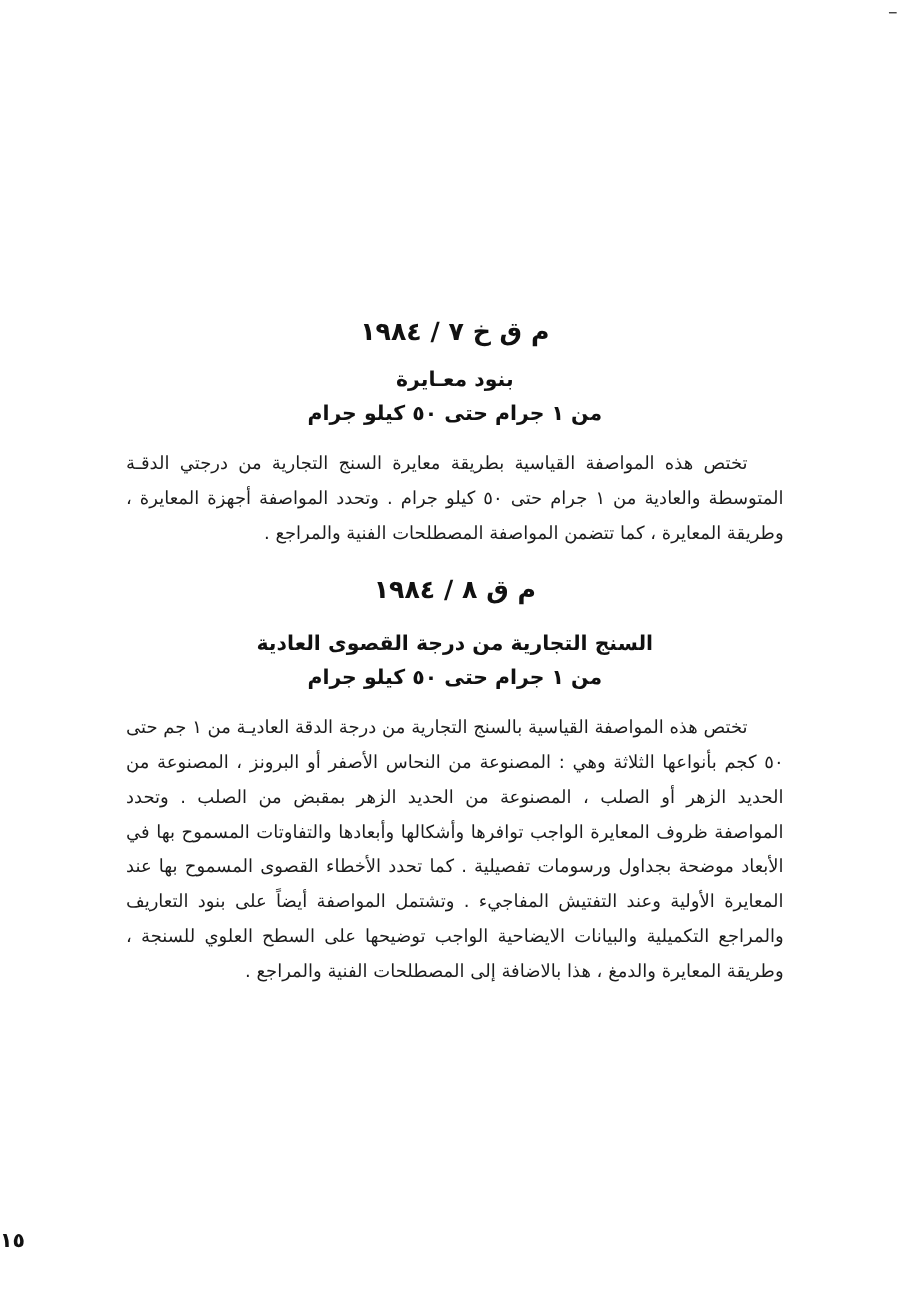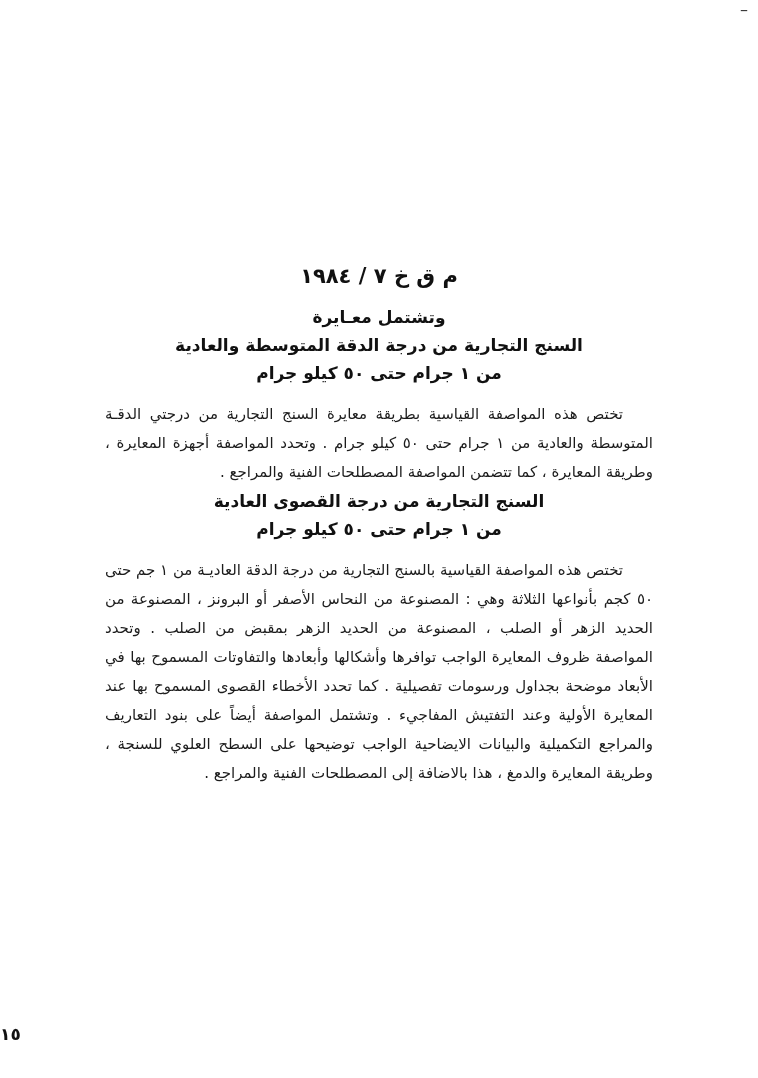--- a/index.html
+++ b/index.html
@@ -79,7 +79,7 @@
     <h1 class="code code-1">م ق خ ٧ / ١٩٨٤</h1>
 
     <div class="title-block">
-      <div class="title-line">وتشتمل معـايرة</div>
+      <div class="title-line">بنود معـايرة</div>
       <div class="title-line">السنج التجارية من درجة الدقة المتوسطة والعادية</div>
       <div class="title-line">من ١ جرام حتى ٥٠ كيلو جرام</div>
     </div>

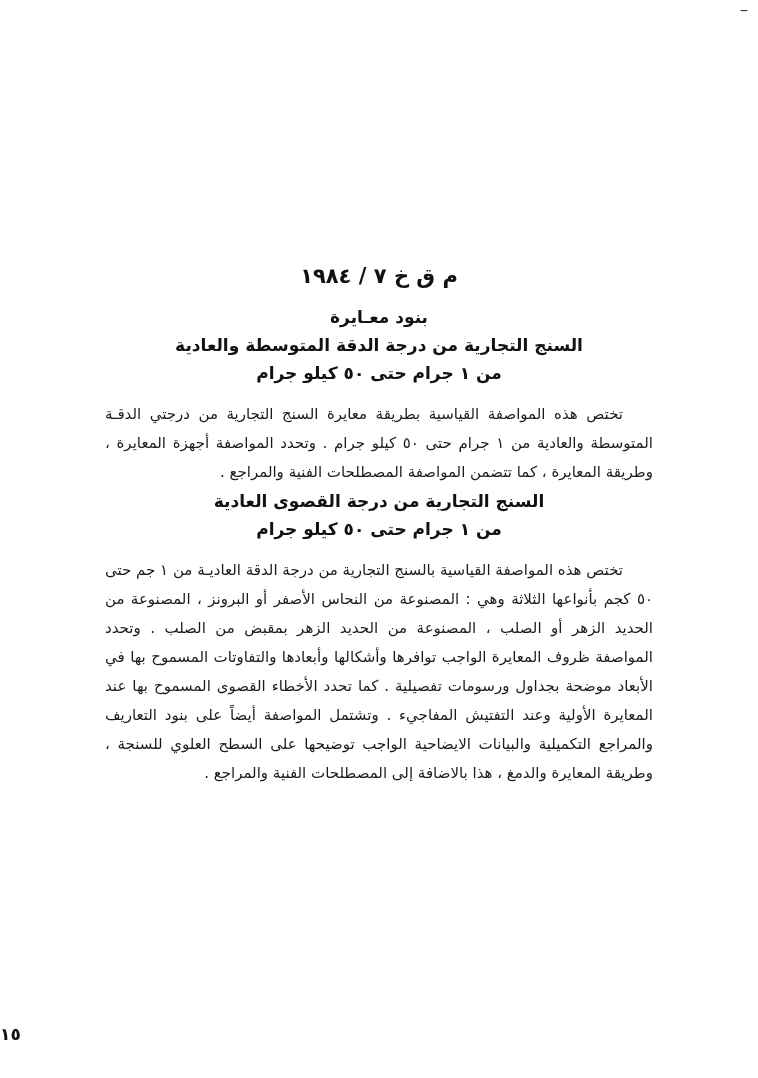--- a/index.html
+++ b/index.html
@@ -80,7 +80,6 @@
 
     <div class="title-block">
       <div class="title-line">بنود معـايرة</div>
-      <div class="title-line">السنج التجارية من درجة الدقة المتوسطة والعادية</div>
       <div class="title-line">من ١ جرام حتى ٥٠ كيلو جرام</div>
     </div>
 

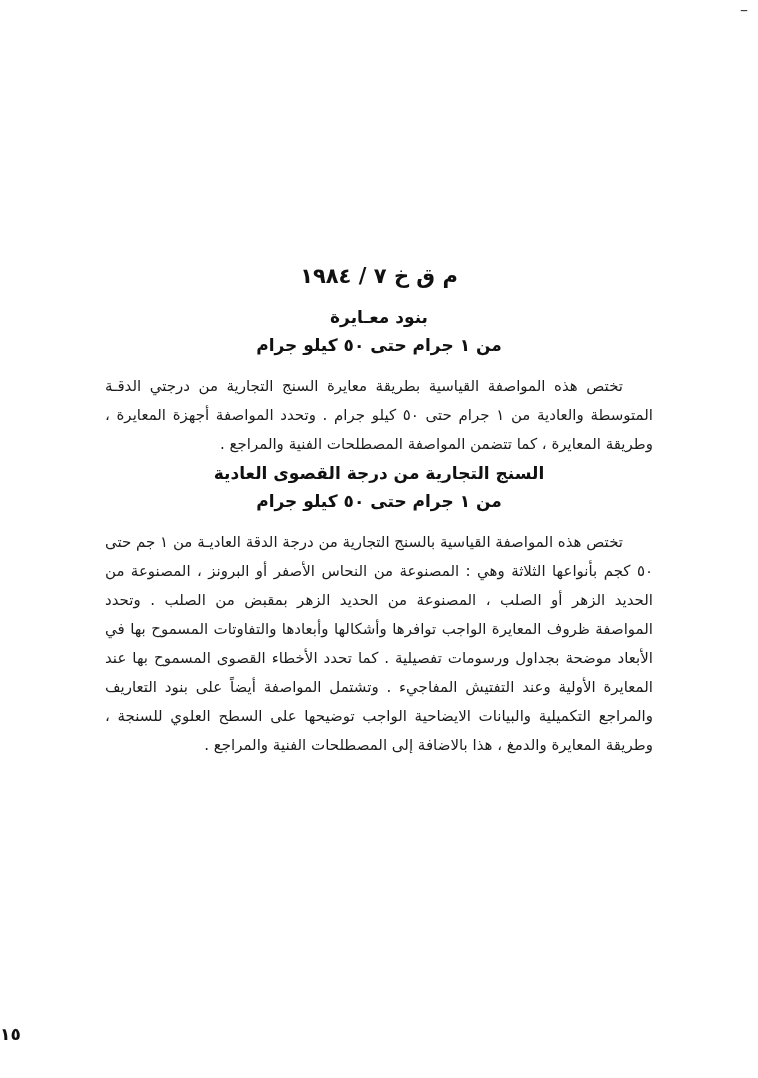--- a/index.html
+++ b/index.html
@@ -85,6 +85,7 @@
 
     <p class="body-text">تختص هذه المواصفة القياسية بطريقة معايرة السنج التجارية من درجتي الدقـة المتوسطة والعادية من ١ جرام حتى ٥٠ كيلو جرام . وتحدد المواصفة أجهزة المعايرة ، وطريقة المعايرة ، كما تتضمن المواصفة المصطلحات الفنية والمراجع .</p>
 
+    <h1 class="code code-2">م ق ٨ / ١٩٨٤</h1>
 
     <div class="title-block">
       <div class="title-line">السنج التجارية من درجة القصوى العادية</div>

